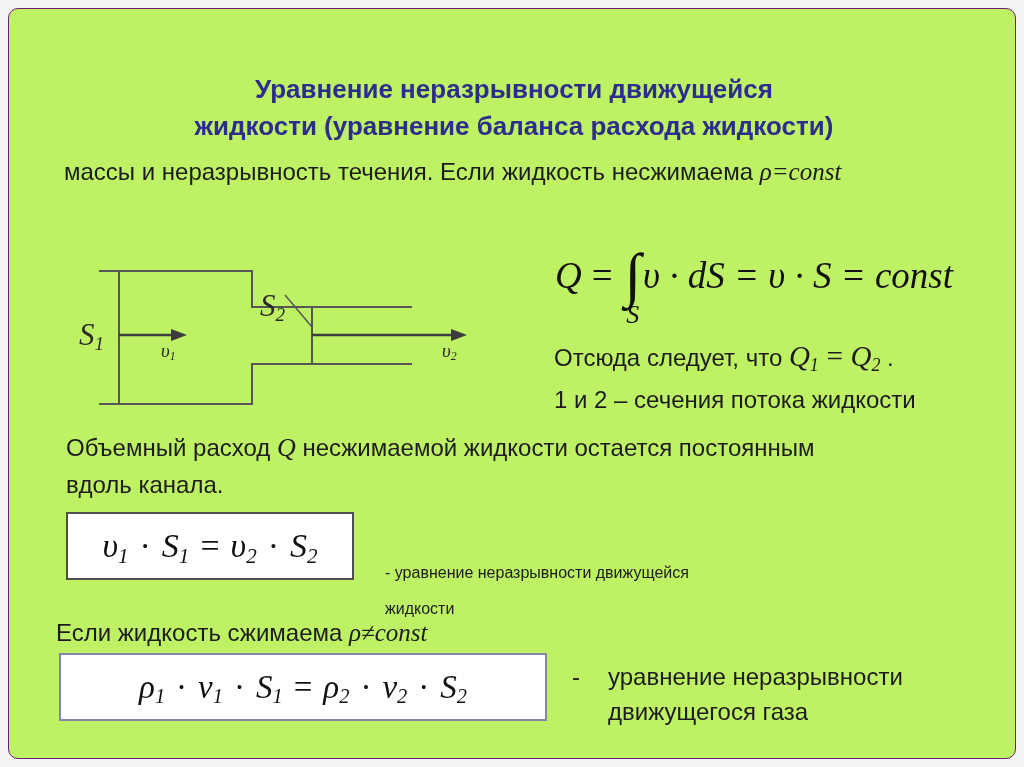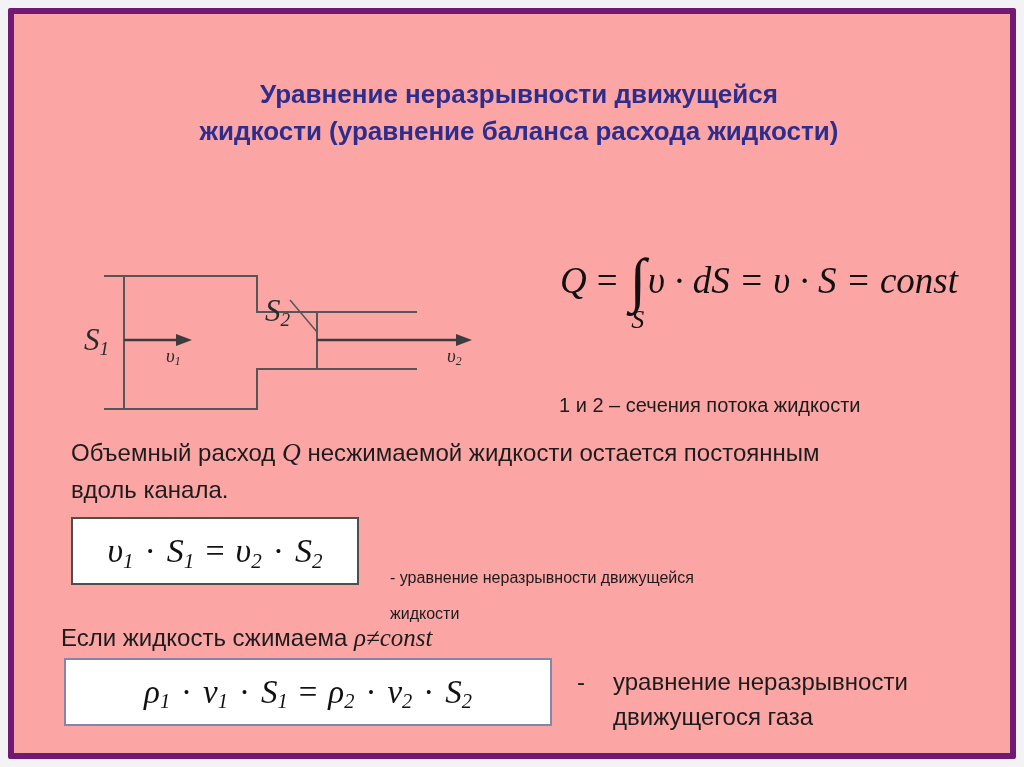--- a/index.html
+++ b/index.html
@@ -11,7 +11,7 @@
   }
   .slide{
     position:absolute;left:8px;top:8px;right:8px;bottom:8px;
-    background:#fca5a5;border:6px solid #701a75;border-radius:2px;
+    background:#bef264;border:1px solid #701a75;border-radius:10px;
   }
   
   .title{

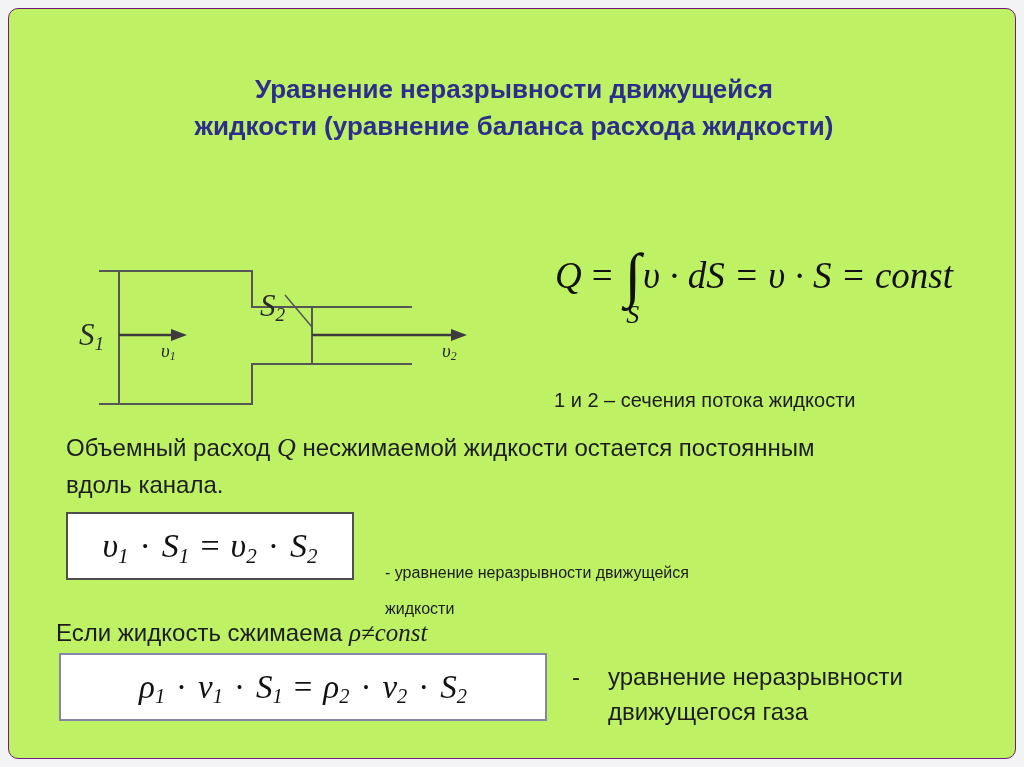--- a/index.html
+++ b/index.html
@@ -99,6 +99,7 @@
   </div>
 
   <div class="intro">
+    <div><span>массы и неразрывность течения. Если жидкость несжимаема </span><span class="mi">ρ=const</span></div>
   </div>
 
   <div class="diagram">

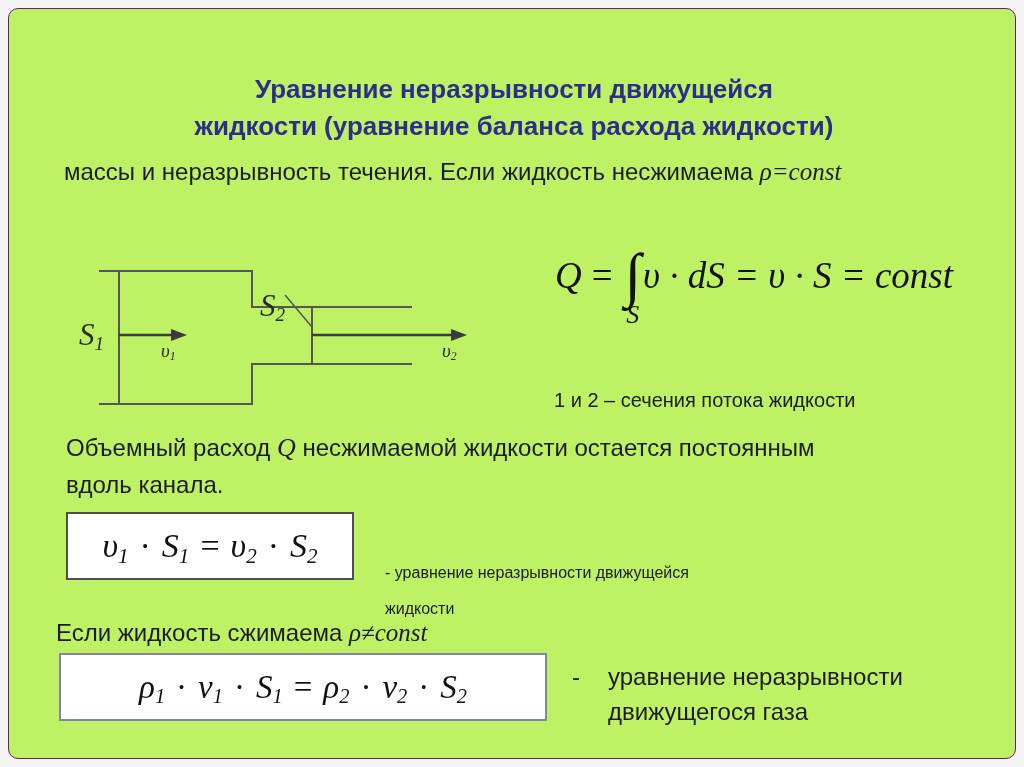--- a/index.html
+++ b/index.html
@@ -141,6 +141,11 @@
     <span class="row-item mi">υ · dS = υ · S = const</span>
   </div>
 
+  <div class="consequence">
+    <span>Отсюда следует, что</span>
+    <span class="mi"> <span>Q</span><sub>1</sub><span class="qeq">=</span><span>Q</span><sub>2</sub></span>
+    <span>.</span>
+  </div>
 
   <div class="sections">1 и 2 – сечения потока жидкости</div>
 

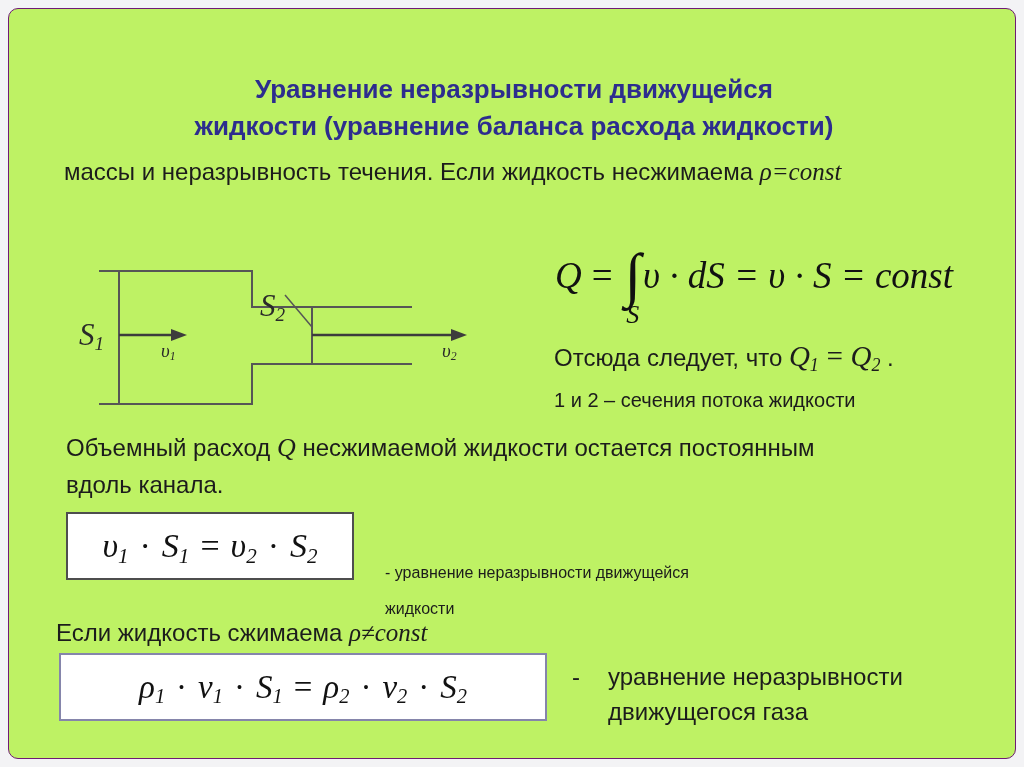--- a/index.html
+++ b/index.html
@@ -59,7 +59,7 @@
   .consequence .mi{font-size:29px;}
   .consequence .qeq{padding:0 6px;font-family:"Liberation Serif",serif;}
   
-  .sections{position:absolute;left:545px;top:374px;font-size:20px;line-height:34px;}
+  .sections{position:absolute;left:545px;top:374px;font-size:24px;line-height:34px;}
   
   .volume{position:absolute;left:57px;top:420px;width:950px;font-size:24px;line-height:37px;}
   .volume .mi{font-size:26px;}

